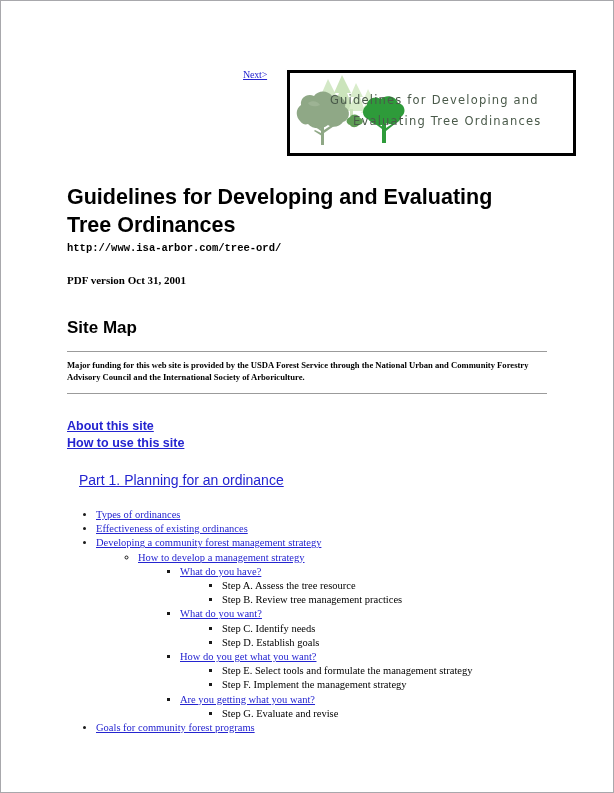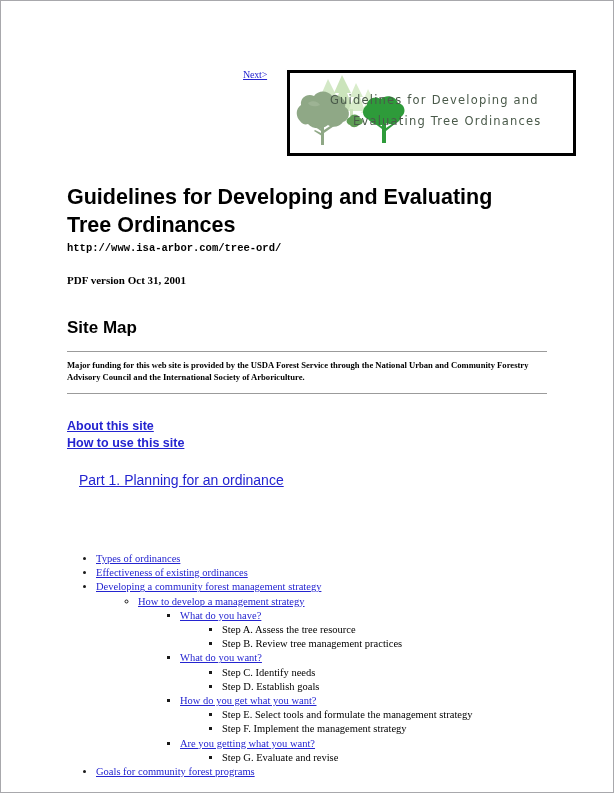--- a/index.html
+++ b/index.html
@@ -177,7 +177,6 @@
     font-family: "Liberation Serif", serif;
     font-size: 10.5px;
     color: #000000;
-    margin-top: 44px;
   }
   .outline ul {
     margin: 0;

